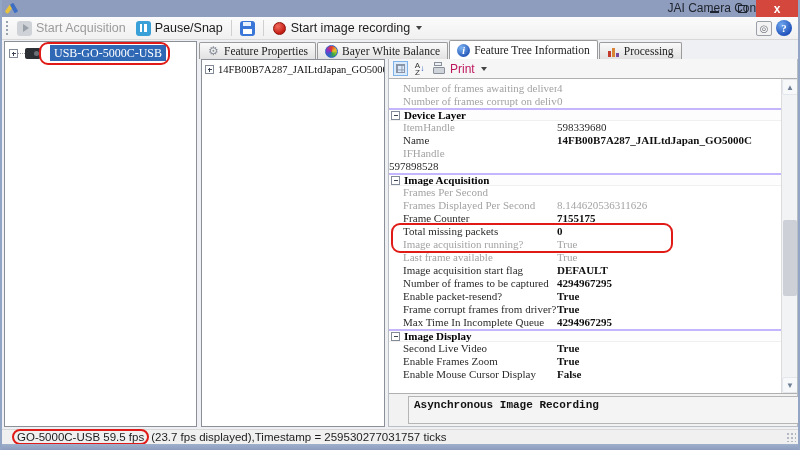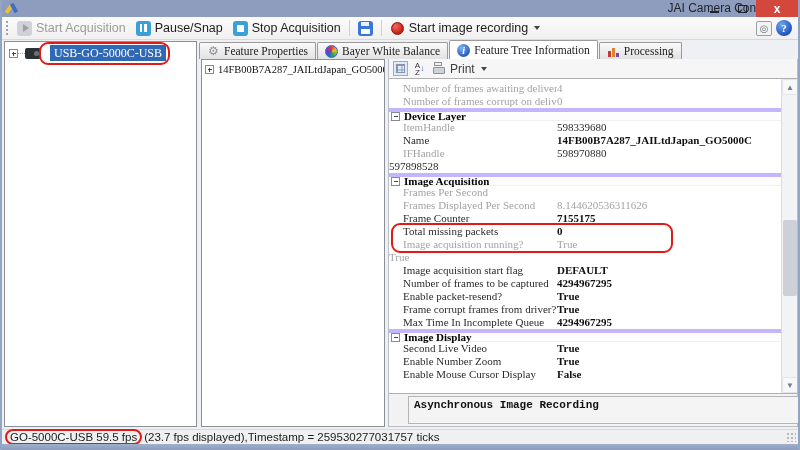--- a/index.html
+++ b/index.html
@@ -200,12 +200,6 @@
       </span>
     <span>Pause/Snap</span>
   </div>
-  <div class="tb-btn">
-    <span class="ico16 ico-stop">
-        <span class="sq"></span>
-      </span>
-    <span>Stop Acquisition</span>
-  </div>
   <div class="tb-sep"></div>
   <div class="tb-btn">
     <span class="ico16 ico-save">

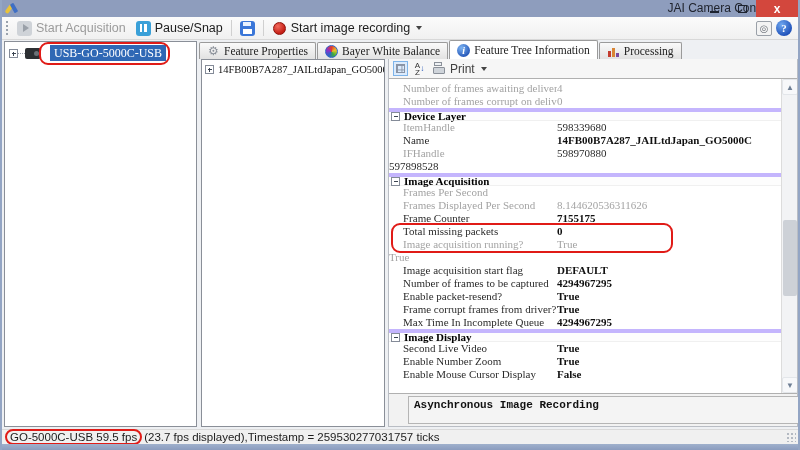--- a/index.html
+++ b/index.html
@@ -127,7 +127,7 @@
   .ico-print { position: relative; }
   .ico-print .body { width: 12px; height: 7px; background: #cfd4da; border: 1px solid #8a9099; border-radius: 1px; margin-top: 4px; }
   .ico-print .top { position: absolute; top: 1px; left: 3px; width: 8px; height: 4px; background: #eef1f4; border: 1px solid #8a9099; }
-  .print-label { font-size: 12px; color: #404040; }
+  .print-label { font-size: 12px; color: #be185d; }
   .prop-grid {
     position: relative; margin: 0; width: 408px; height: 316px;
     background: #fff; border: 1px solid #b0b0b0; border-left: none; border-right: none;

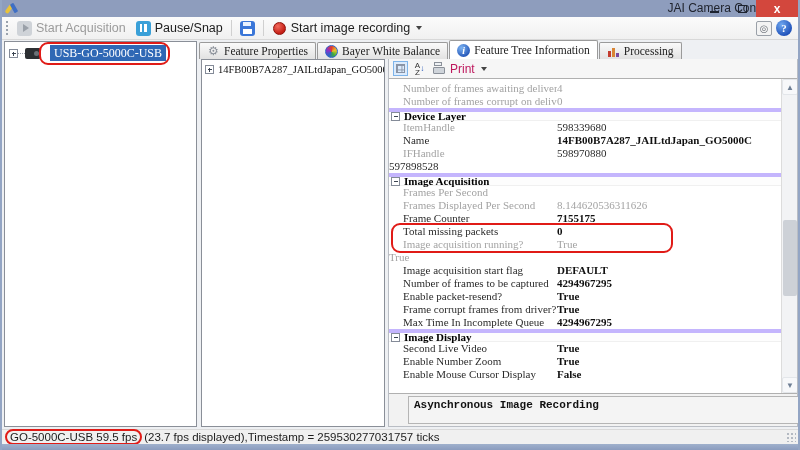--- a/index.html
+++ b/index.html
@@ -139,7 +139,7 @@
   .prow .pvalue { flex: 1; white-space: nowrap; overflow: hidden; color: #2b2b2b; }
   .prow .gray { color: #a3a3a3; }
   .prow .bold { font-weight: bold; color: #111; }
-  .prow.category { font-weight: bold; color: #000; background: #fdfdfd; border-top: 4px solid #c4b5fd; border-bottom: 1px solid #f0f0f0; }
+  .prow.category { font-weight: bold; color: #000; background: #fdfdfd; border-top: 2px solid #c4b5fd; border-bottom: 1px solid #f0f0f0; }
   .prow.category .cat-glyph { width: 9px; height: 9px; border: 1px solid #848b98; margin: 0 4px 0 2px; position: relative; flex: 0 0 auto; background:#fff; }
   .prow.category .cat-glyph i { position: absolute; left: 1.5px; top: 3px; width: 4.5px; height: 1px; background: #3c4552; }
   .grid-anno { position: absolute; left: 2px; top: 144px; width: 282px; height: 30px; }

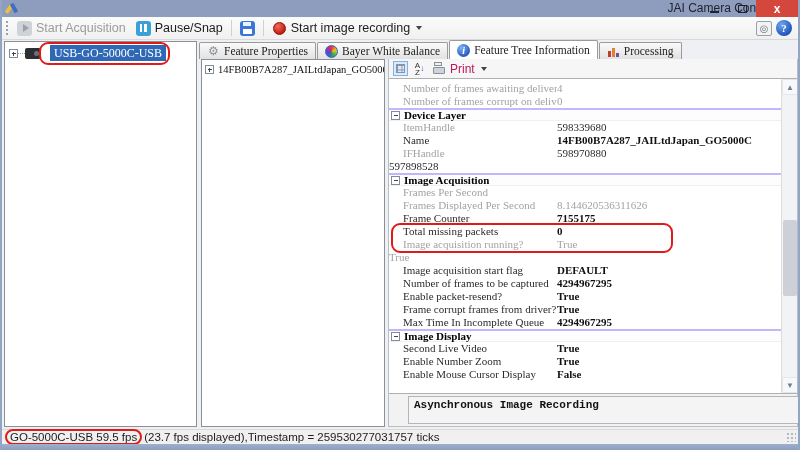--- a/index.html
+++ b/index.html
@@ -313,7 +313,6 @@
           </div>
           <div class="prow property">
             <span class="plabel gray">IFHandle</span>
-            <span class="pvalue">598970880</span>
           </div>
           <div class="prow property">
             <span class="pvalue">597898528</span>

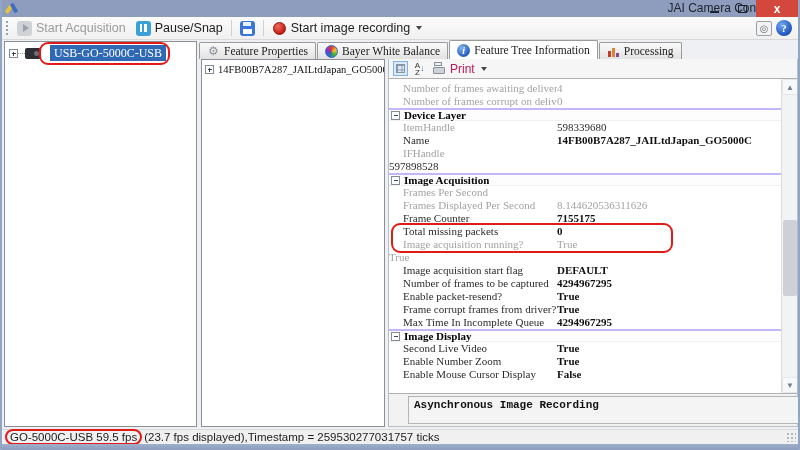--- a/index.html
+++ b/index.html
@@ -343,6 +343,7 @@
             <span class="pvalue gray">True</span>
           </div>
           <div class="prow property">
+            <span class="plabel gray">Last frame available</span>
             <span class="pvalue gray">True</span>
           </div>
           <div class="prow property">

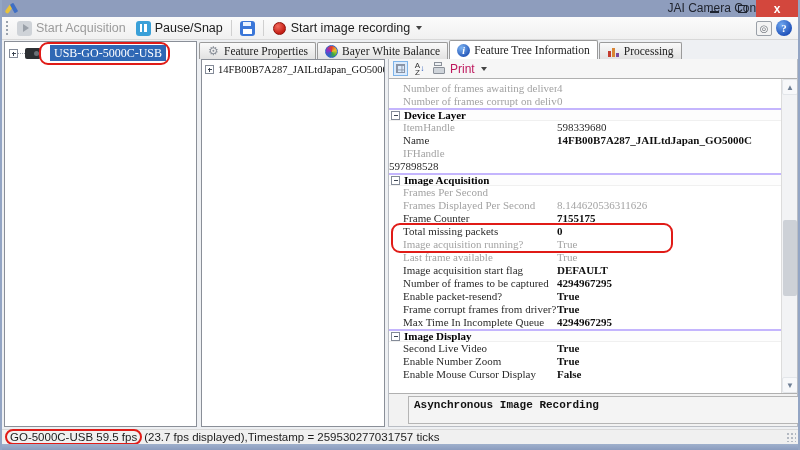--- a/index.html
+++ b/index.html
@@ -377,7 +377,7 @@
             <span class="pvalue bold">True</span>
           </div>
           <div class="prow property">
-            <span class="plabel">Enable Number Zoom</span>
+            <span class="plabel">Enable Frames Zoom</span>
             <span class="pvalue bold">True</span>
           </div>
           <div class="prow property">

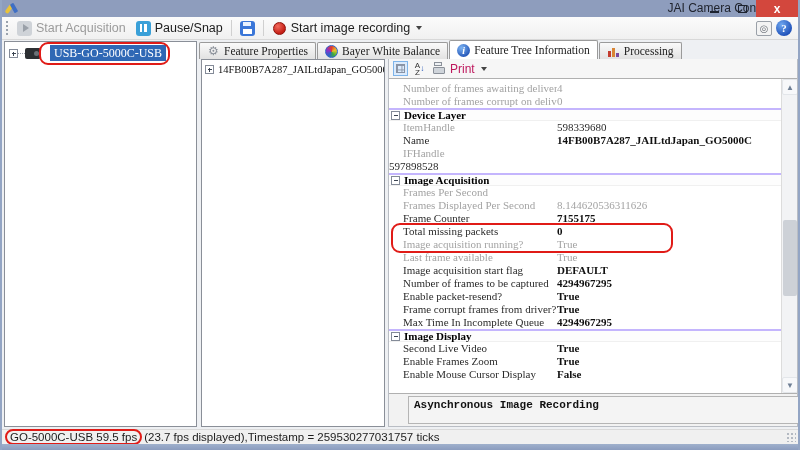--- a/index.html
+++ b/index.html
@@ -154,7 +154,7 @@
 
   
   .statusbar { position: absolute; left: 0; top: 429px; width: 796px; height: 15px; background: #f0f0f0; border-top: 1px solid #d9d9d9;
-    display: flex; align-items: center; font-size: 11.5px; color: #1c1c1c; padding-left: 3px; white-space: nowrap; }
+    display: flex; align-items: center; font-size: 11.5px; color: #1c1c1c; padding-left: 10px; white-space: nowrap; }
   .status-anno { border: 2px solid #e01b17; border-radius: 8px; padding: 0 3px; margin-right: 2px; }
   .sb-grip { position: absolute; right: 2px; bottom: 2px; width: 10px; height: 10px;
     background-image: radial-gradient(circle, #b3b9c2 1px, transparent 1.2px); background-size: 4px 4px; }

